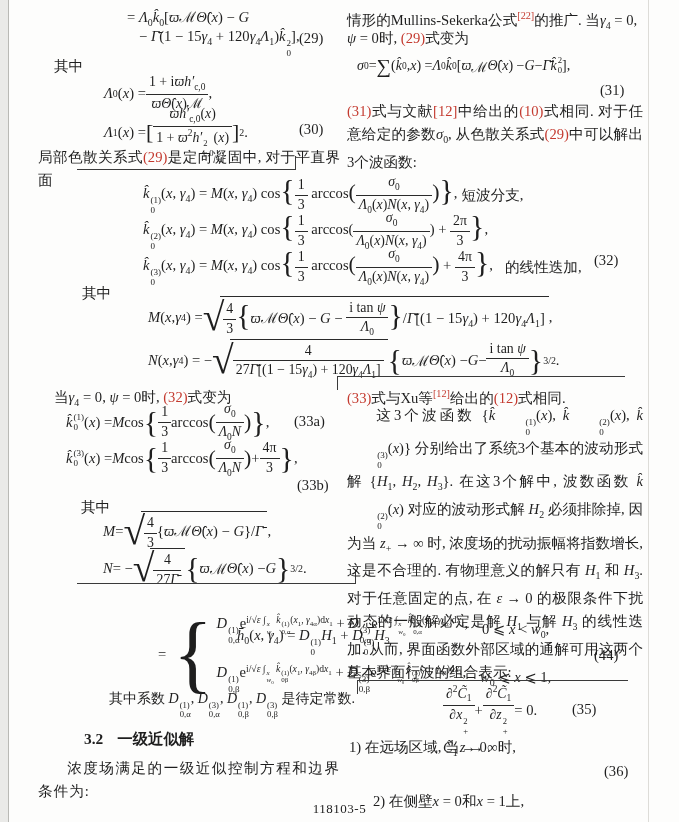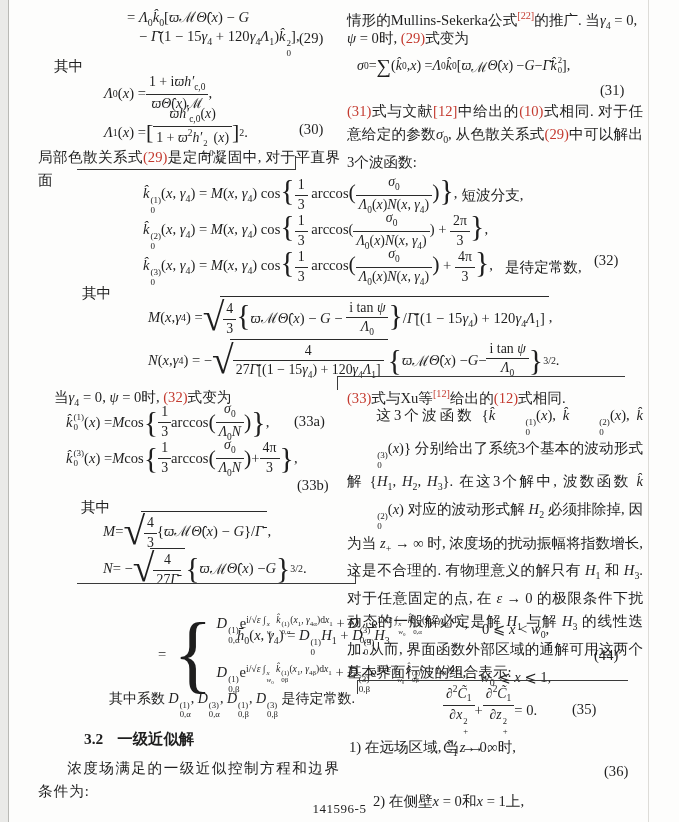--- a/index.html
+++ b/index.html
@@ -118,7 +118,7 @@
           <span class="t">(3)</span>
           <span class="b">0</span>
         </span>(<i>x</i>, <i>γ</i><sub>4</sub>) = <i>M</i>(<i>x</i>, <i>γ</i><sub>4</sub>) cos<span class="bb">{</span><span class="fr"><span class="nu">1</span><span class="de">3</span></span> arccos<span class="bp">(</span><span class="fr"><span class="nu"><i>σ</i><sub>0</sub></span><span class="de"><i>Λ</i><sub>0</sub>(<i>x</i>)<i>N</i>(<i>x</i>, <i>γ</i><sub>4</sub>)</span></span><span class="bp">)</span> + <span class="fr"><span class="nu">4π</span><span class="de">3</span></span><span class="bb">}</span>,</span>
-    <span class="cjk" style="margin-left:12px;">是待定常数,</span>
+    <span class="cjk" style="margin-left:12px;">的线性迭加,</span>
   </div>
   <div class="eqnum" style="left:594px;top:252px;">(32)</div>
   <div class="abs cjk" style="left:82px;top:282px;">其中</div>

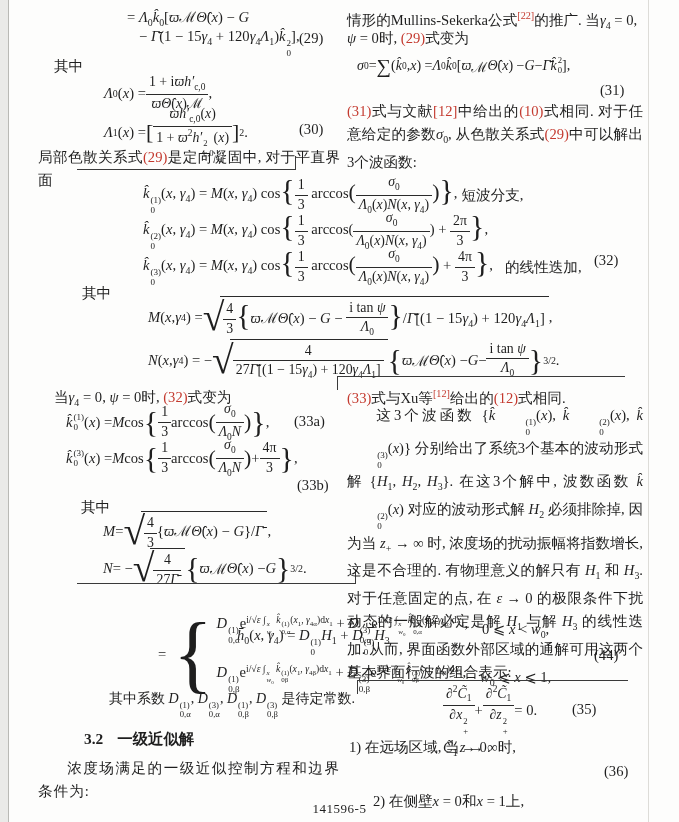--- a/index.html
+++ b/index.html
@@ -294,7 +294,7 @@
   <div class="eqnum" style="left:604px;top:763px;">(36)</div>
   <div class="abs cjk" style="left:349px;top:790px;width:294px;margin-left:24px;">2) 在侧壁<i>x</i> = 0和<i>x</i> = 1上,</div>
 
-  <div class="footer">141596-5</div>
+  <div class="footer">118103-5</div>
 </div>
 
 </body></html>

